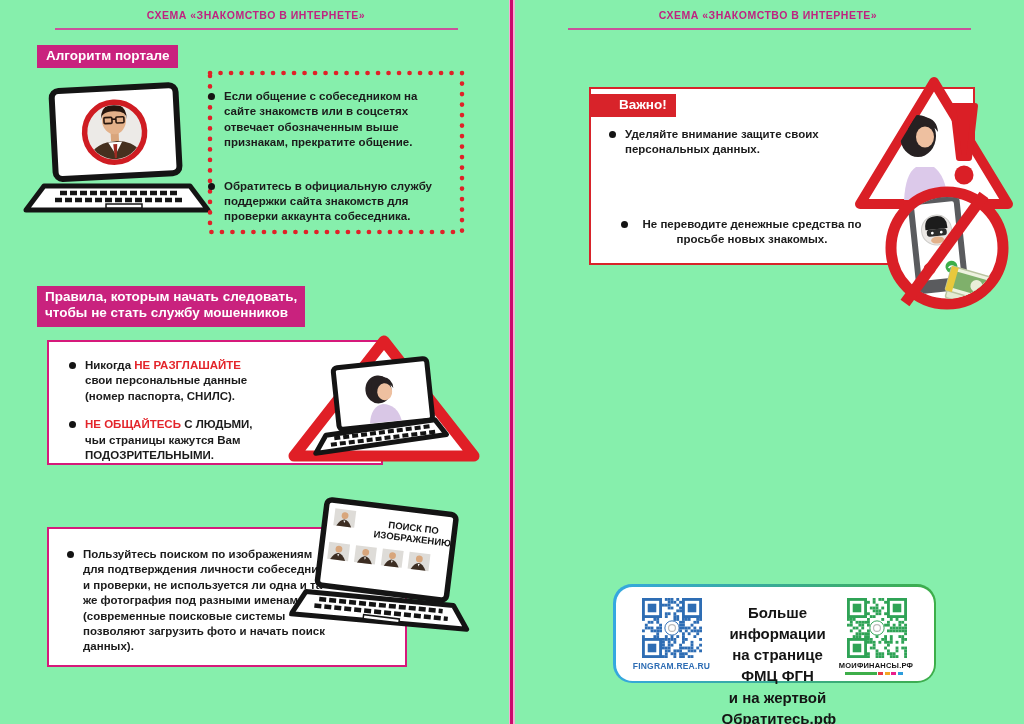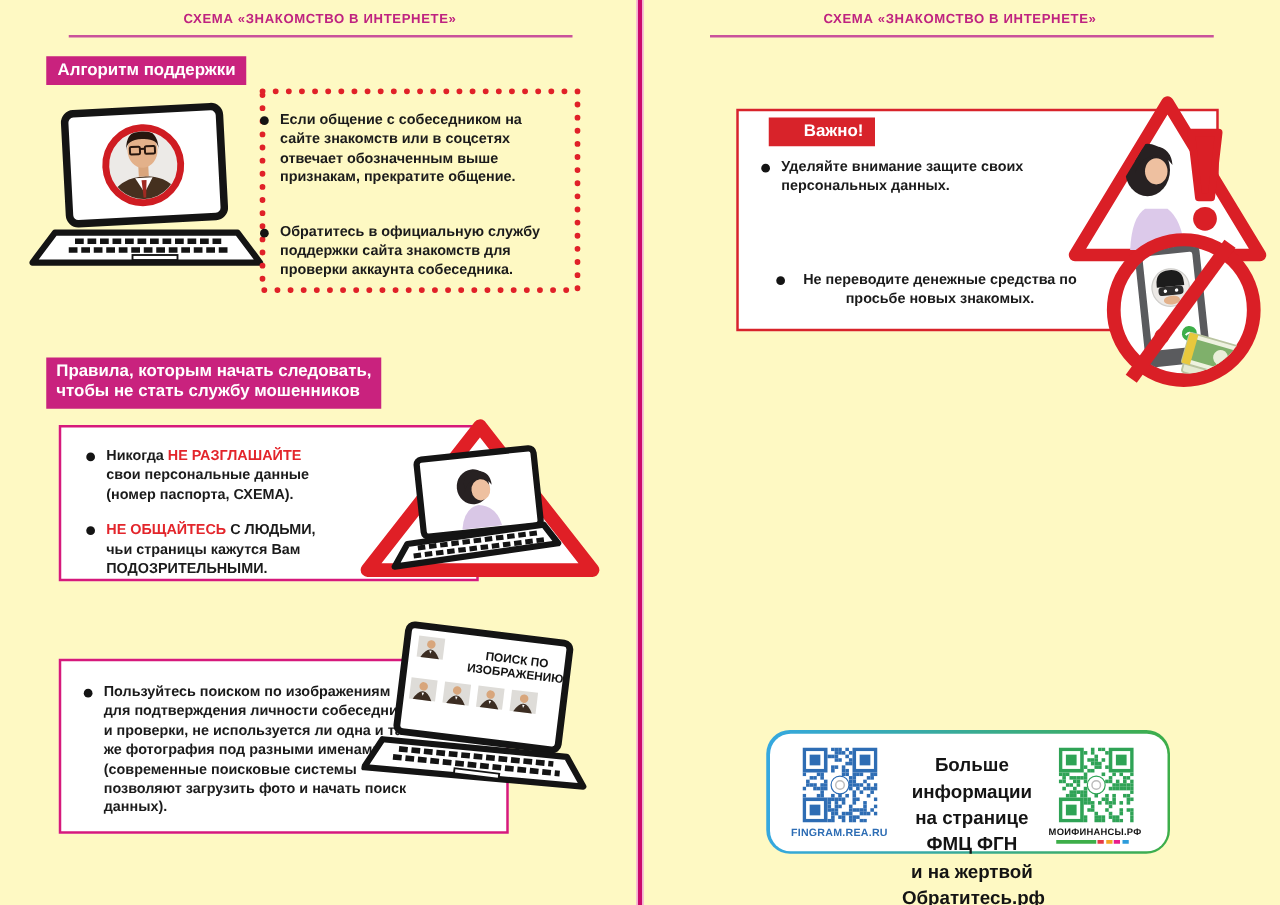--- a/index.html
+++ b/index.html
@@ -4,7 +4,7 @@
 <style>
   html,body{margin:0;padding:0;background:#ffffff;}
   .canvas{
-    position:relative;width:1024px;height:724px;background:#fef9c3;overflow:hidden;
+    position:relative;width:1024px;height:724px;background:#86efac;overflow:hidden;
     font-family:"Liberation Sans",sans-serif;color:#1b1b1b;
   }
   .abs{position:absolute;}

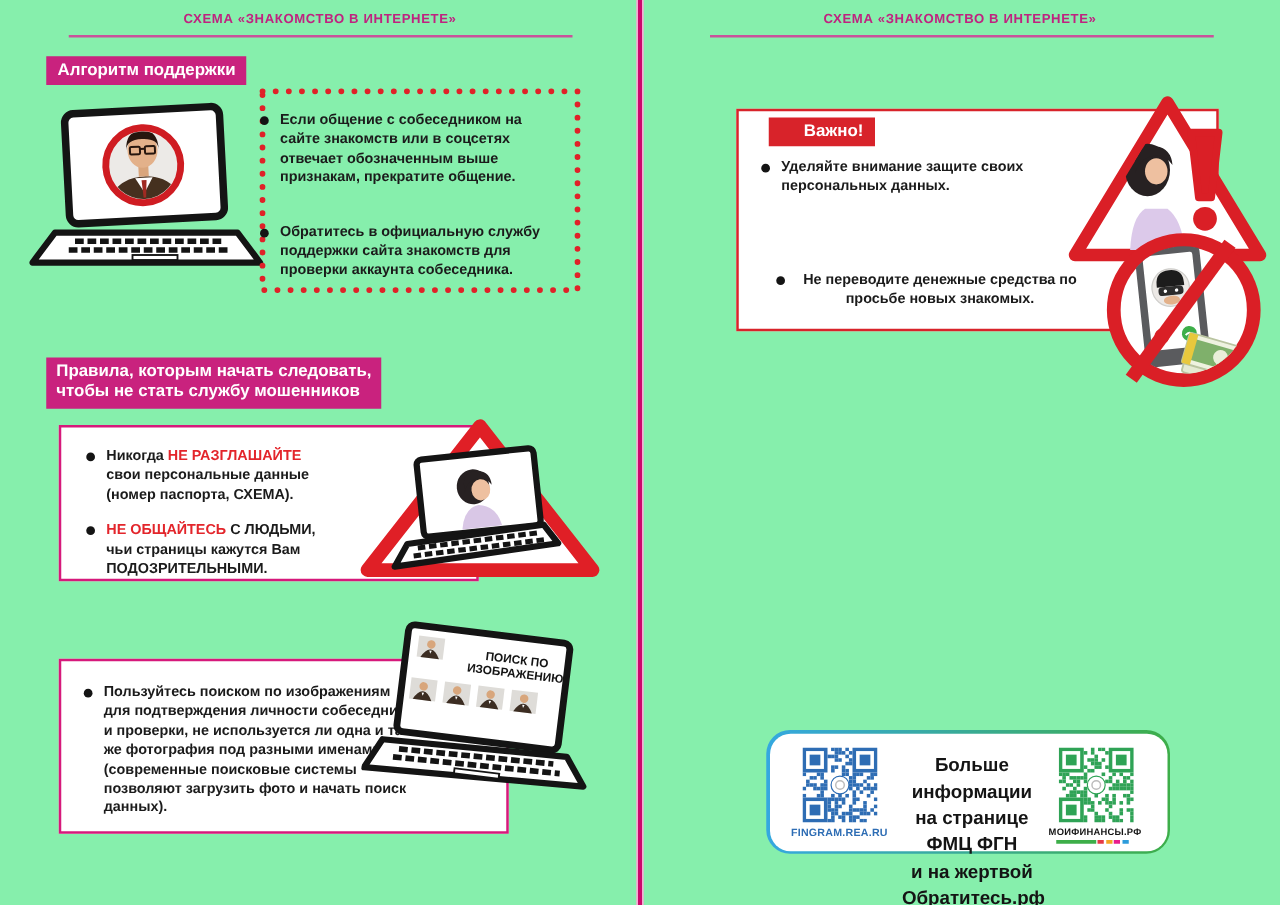--- a/index.html
+++ b/index.html
@@ -53,7 +53,7 @@
 
   <div class="divider"></div>
 
-  <div class="badge" style="left:37px;top:45px;">Алгоритм поддержки</div>
+  <div class="badge" style="left:37px;top:45px;">Алгоритм портале</div>
 
   <svg class="abs" style="left:22px;top:80px;" width="192" height="140" viewBox="0 0 192 140">
     <g transform="rotate(-3 96 60)">

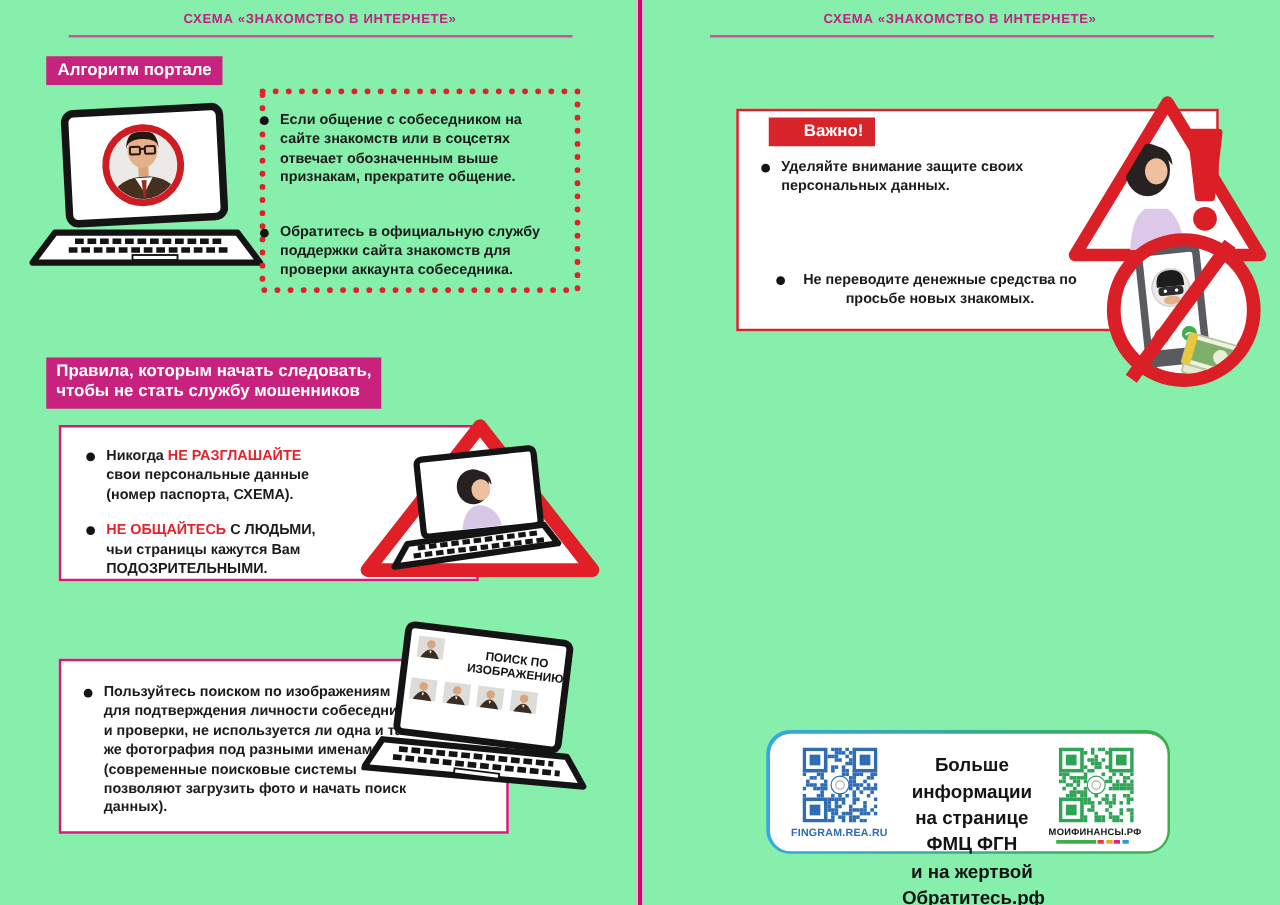--- a/index.html
+++ b/index.html
@@ -190,7 +190,7 @@
   </svg>
 
   <div class="box box-red" style="left:589px;top:87px;width:386px;height:178px;">
-    <div class="badge badge-red" style="left:24px;top:5px;padding-left:28px;">Важно!</div>
+    <div class="badge badge-red" style="left:0;top:5px;padding-left:28px;">Важно!</div>
     <div class="bullet abs" style="left:18px;top:38px;width:245px;">
       <span class="dot"></span>
       <div class="bt" style="width:220px;">Уделяйте внимание защите своих персональных данных.</div>

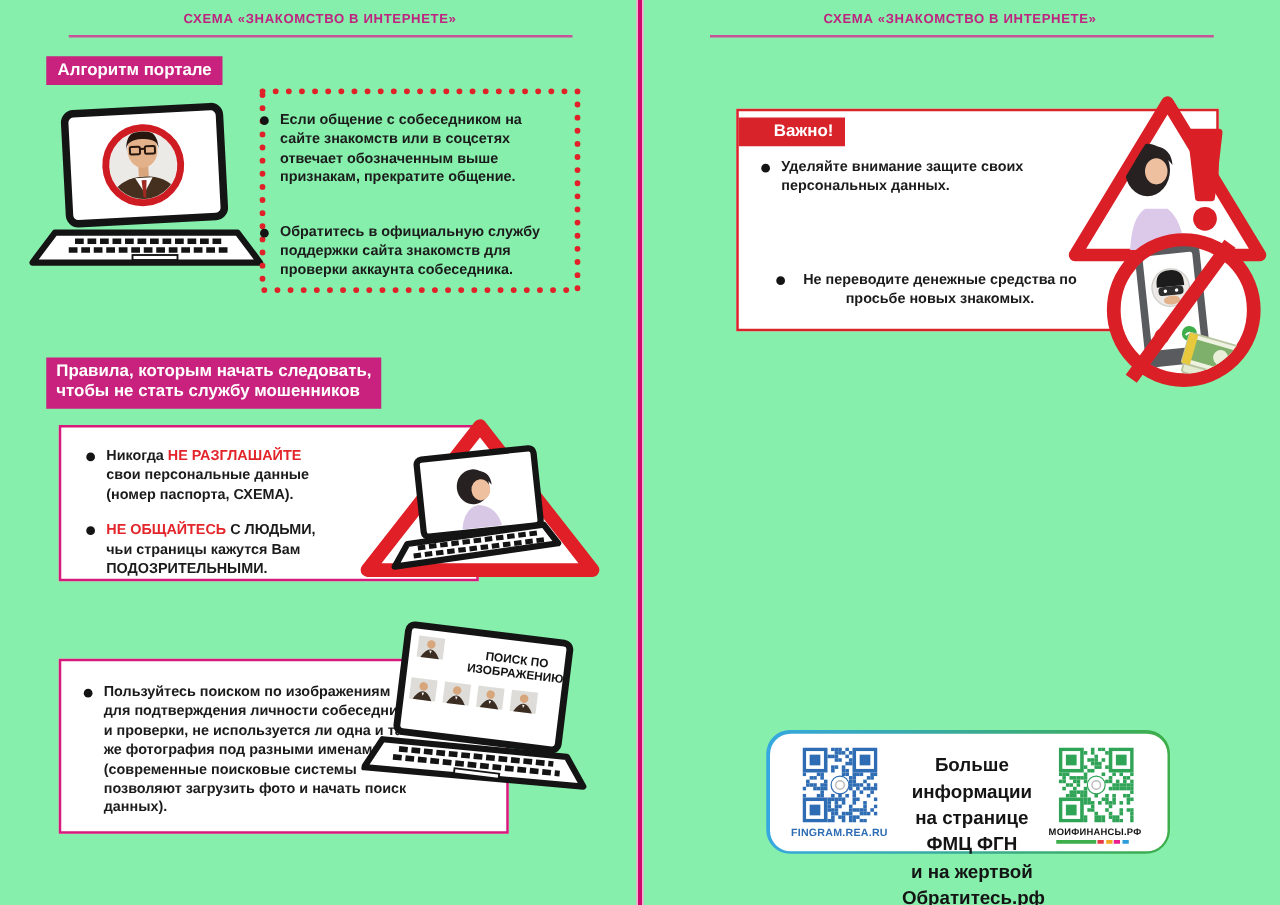--- a/index.html
+++ b/index.html
@@ -111,7 +111,7 @@
     <div class="abs stack" style="left:20px;top:16px;width:210px;gap:13px;">
       <div class="bullet">
         <span class="dot"></span>
-        <div class="bt" style="width:185px;"><span>Никогда </span><span class="red-t">НЕ РАЗГЛАШАЙТЕ</span><span> свои персональные данные (номер паспорта, СХЕМА).</span></div>
+        <div class="bt" style="width:185px;"><span>Никогда </span><span class="red-t">НЕ РАЗГЛАШАЙТЕ</span><span> свои персональные данные (номер паспорта, СНИЛС).</span></div>
       </div>
       <div class="bullet">
         <span class="dot"></span>

